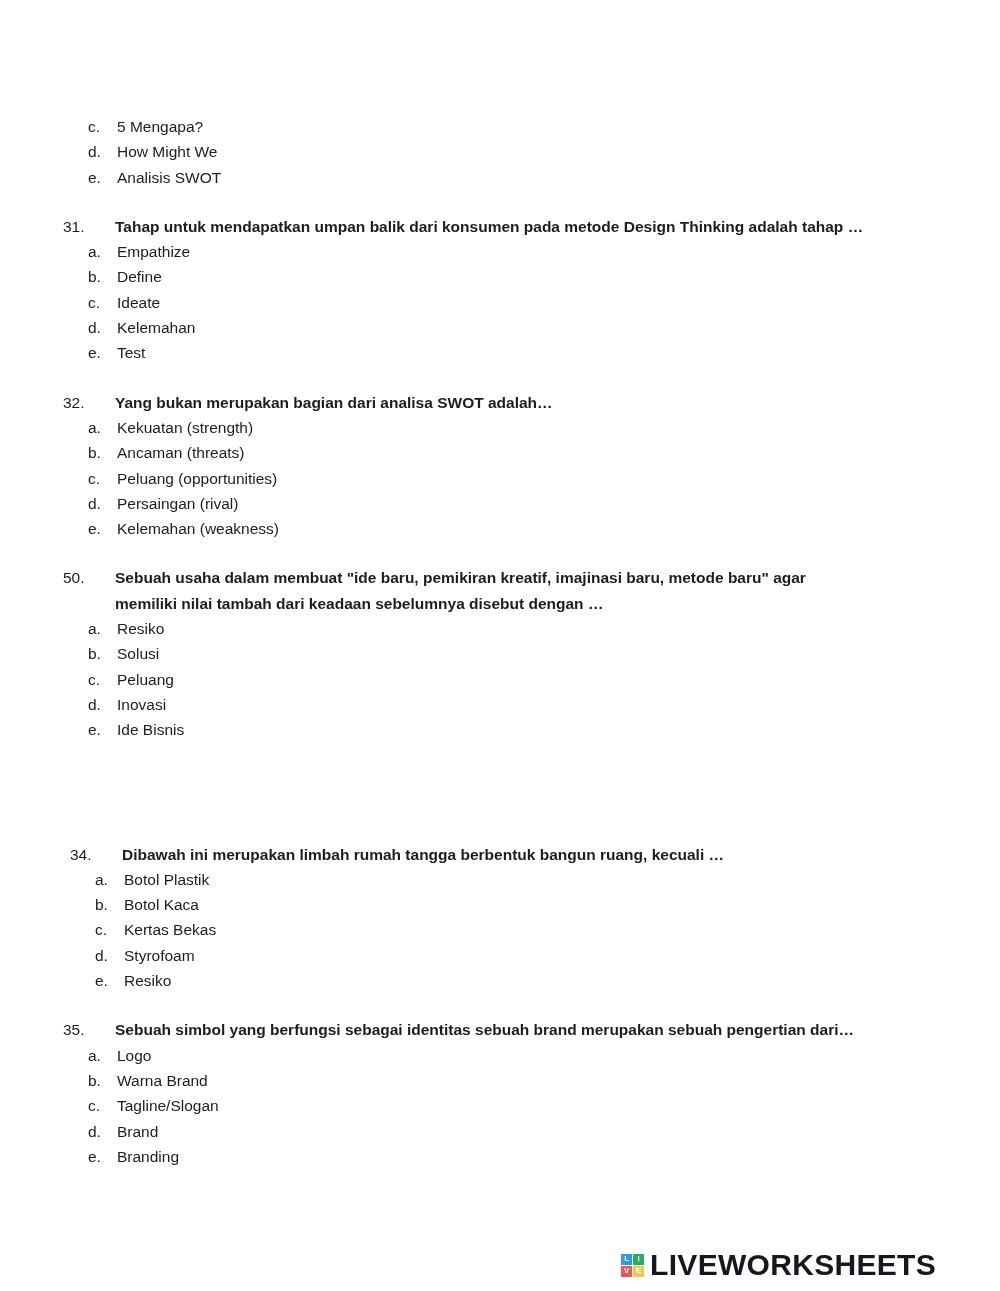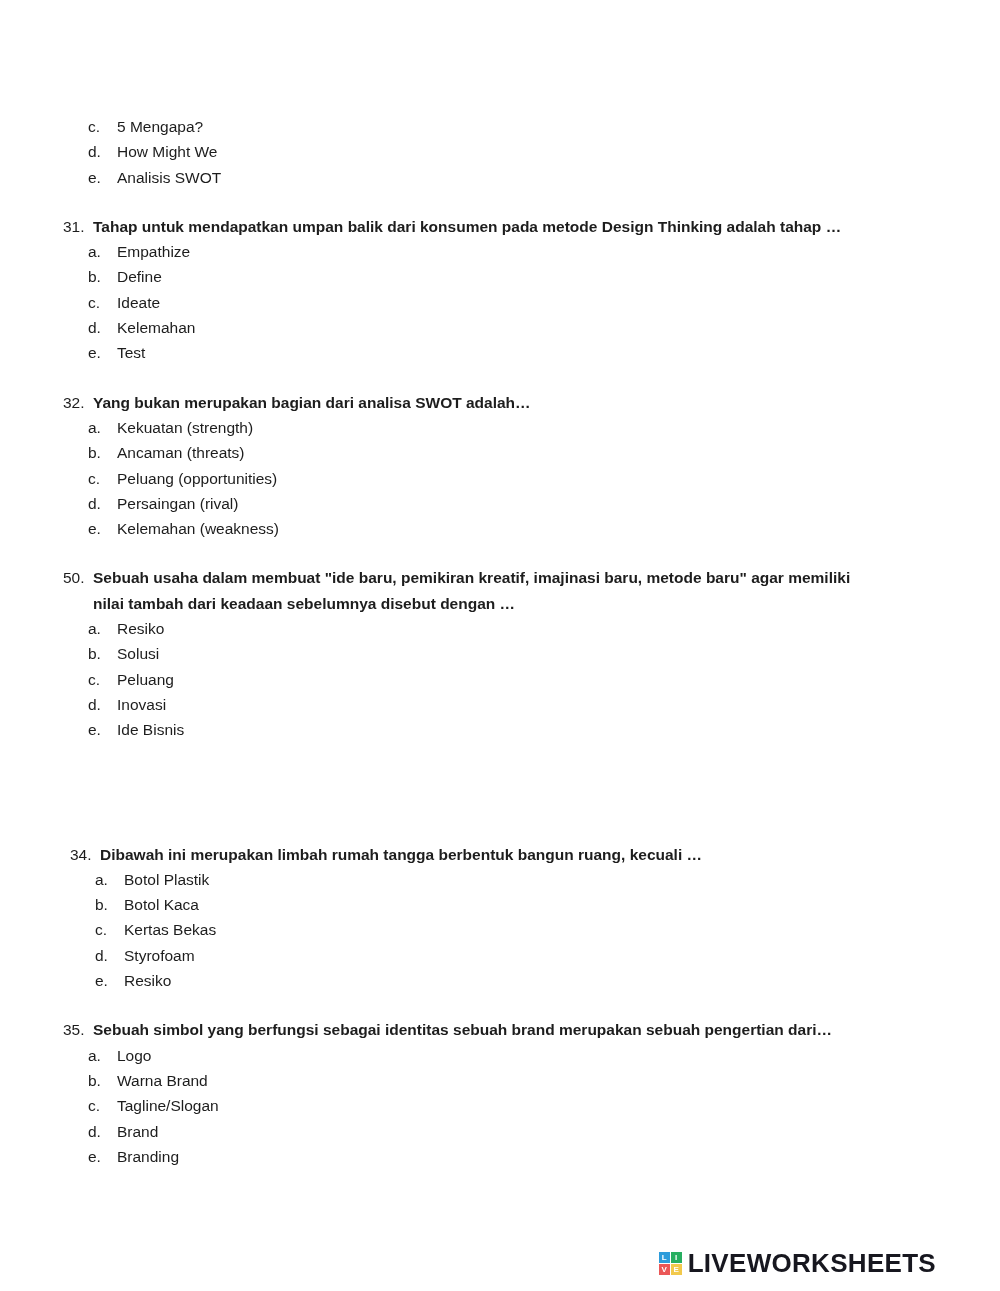--- a/index.html
+++ b/index.html
@@ -19,6 +19,7 @@
     display: flex;
     font-size: 15.5px;
     line-height: 25.3px;
+    gap: 22px;
   }
   .q-number { flex: 0 0 30px; }
   .q-text { flex: 1; font-weight: bold; }

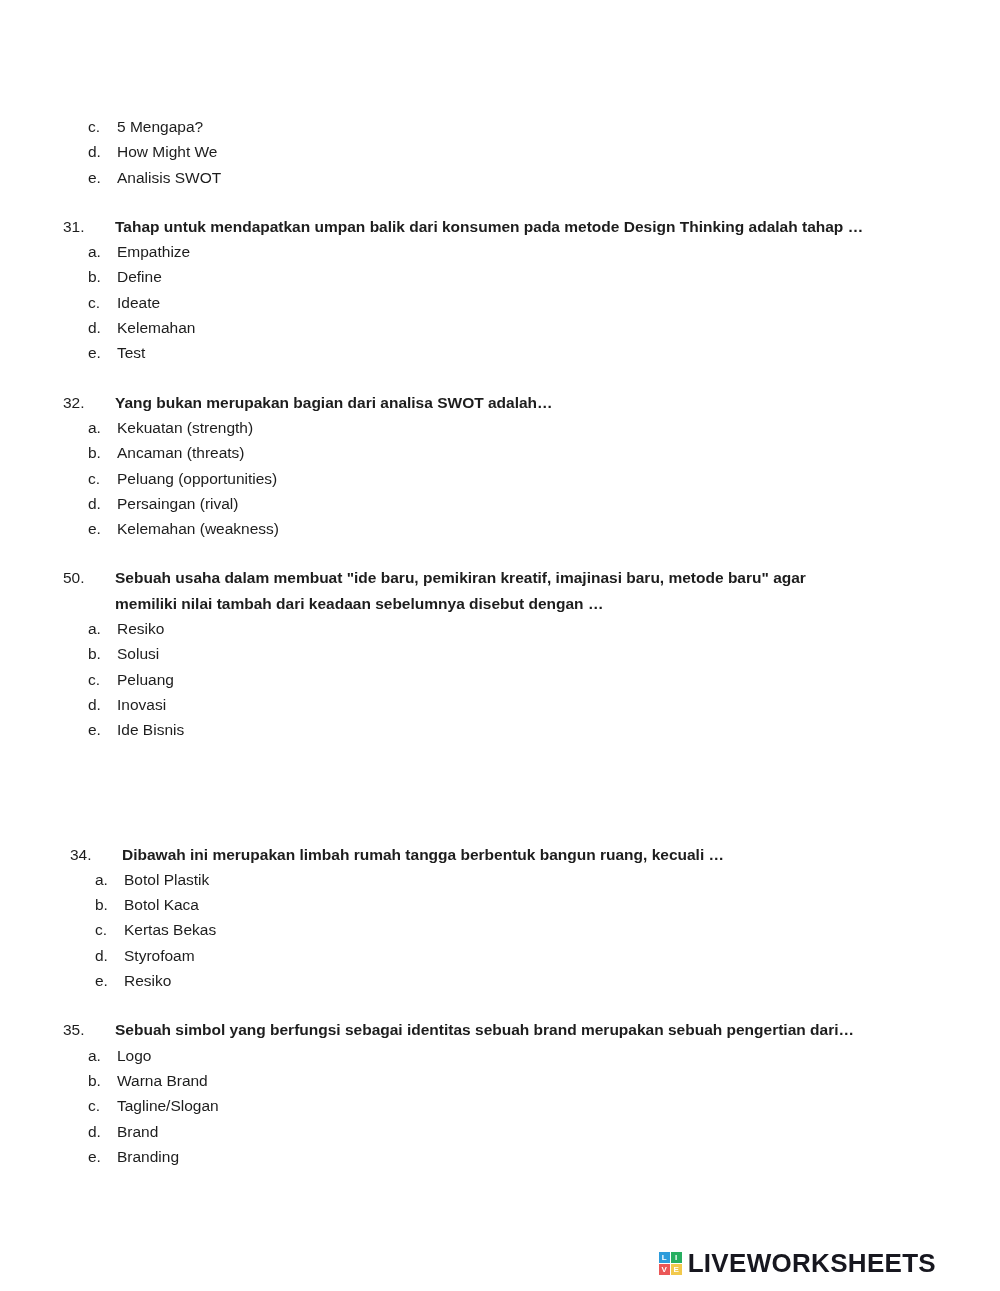--- a/index.html
+++ b/index.html
@@ -60,7 +60,7 @@
     line-height: 1;
   }
   .brand-text {
-    font-size: 26px;
+    font-size: 30px;
     font-weight: 700;
     letter-spacing: 0.3px;
   }

